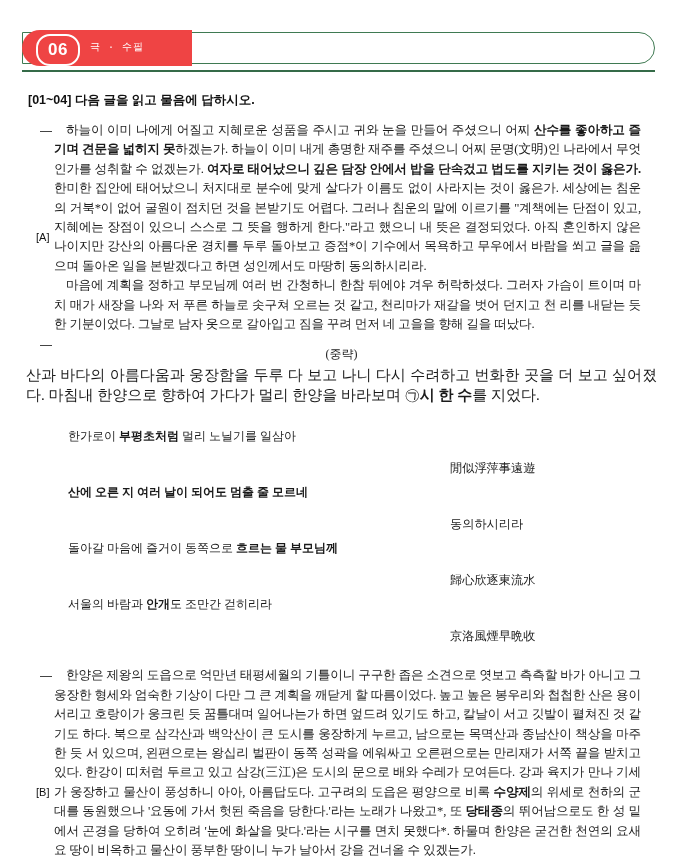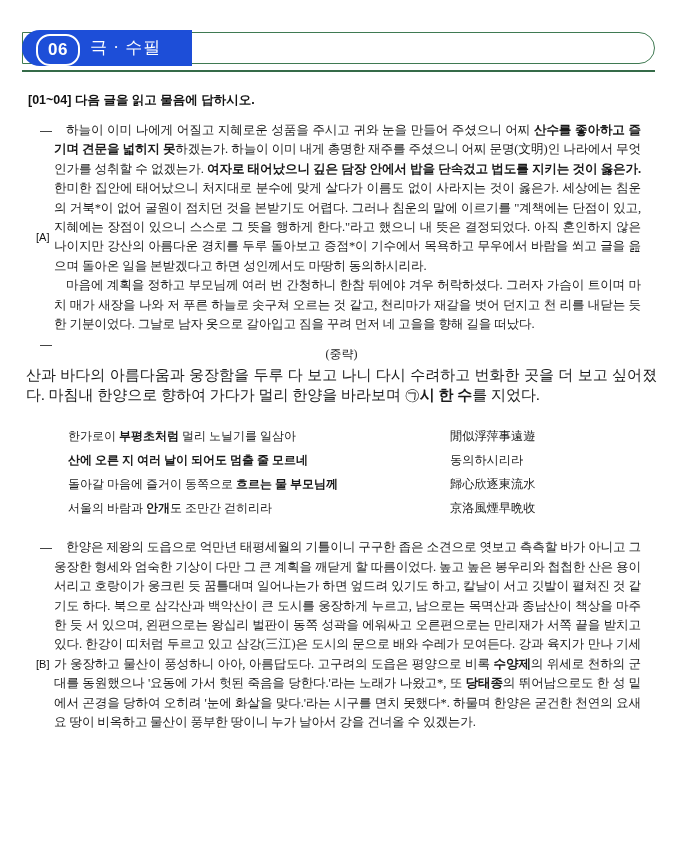--- a/index.html
+++ b/index.html
@@ -40,7 +40,7 @@
     top: 12px;
     width: 170px;
     height: 36px;
-    background: #1d4ed8;
+    background: #ef4444;
     border-top-left-radius: 18px;
     border-bottom-left-radius: 18px;
   }

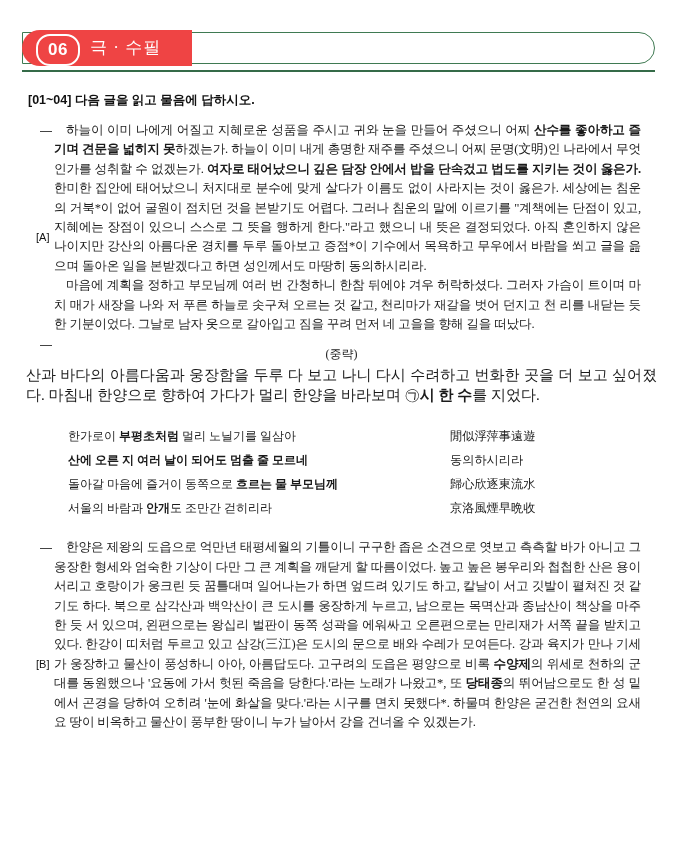--- a/index.html
+++ b/index.html
@@ -65,8 +65,8 @@
     left: 68px;
     top: 7px;
     color: #ffffff;
-    font-family: Liberation Serif, serif;
-    font-size: 17px;
+    font-family: Liberation Mono, monospace;
+    font-size: 10px;
     letter-spacing: 1px;
     line-height: 22px;
   }

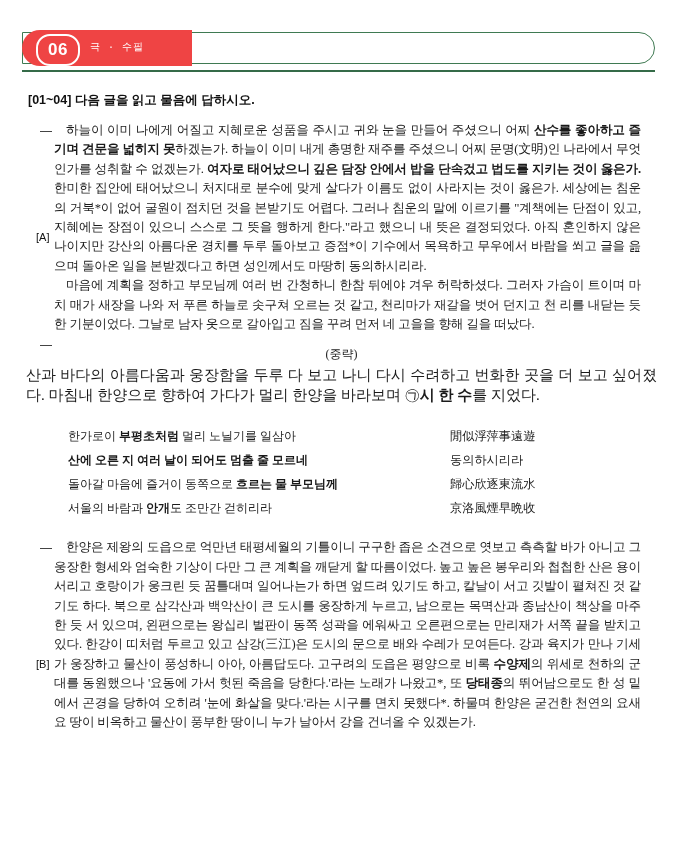--- a/index.html
+++ b/index.html
@@ -173,6 +173,7 @@
     padding-left: 54px;
     box-sizing: border-box;
     font-family: "DejaVu Sans", sans-serif;
+    margin-top: 32px;
   }
 
   .section-b {

